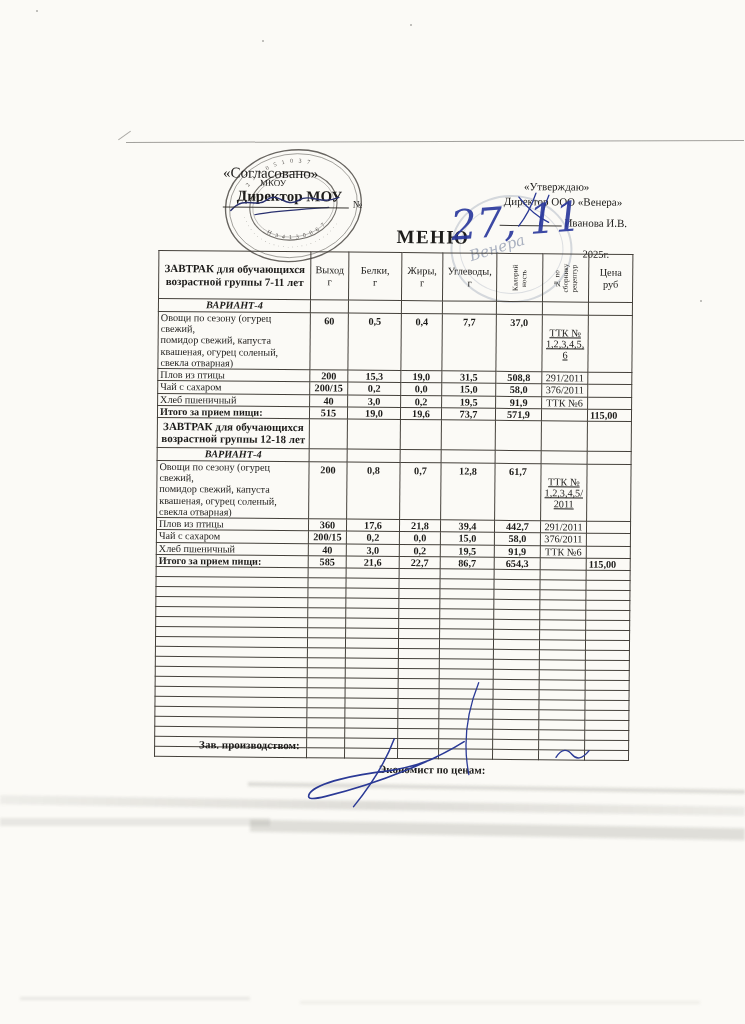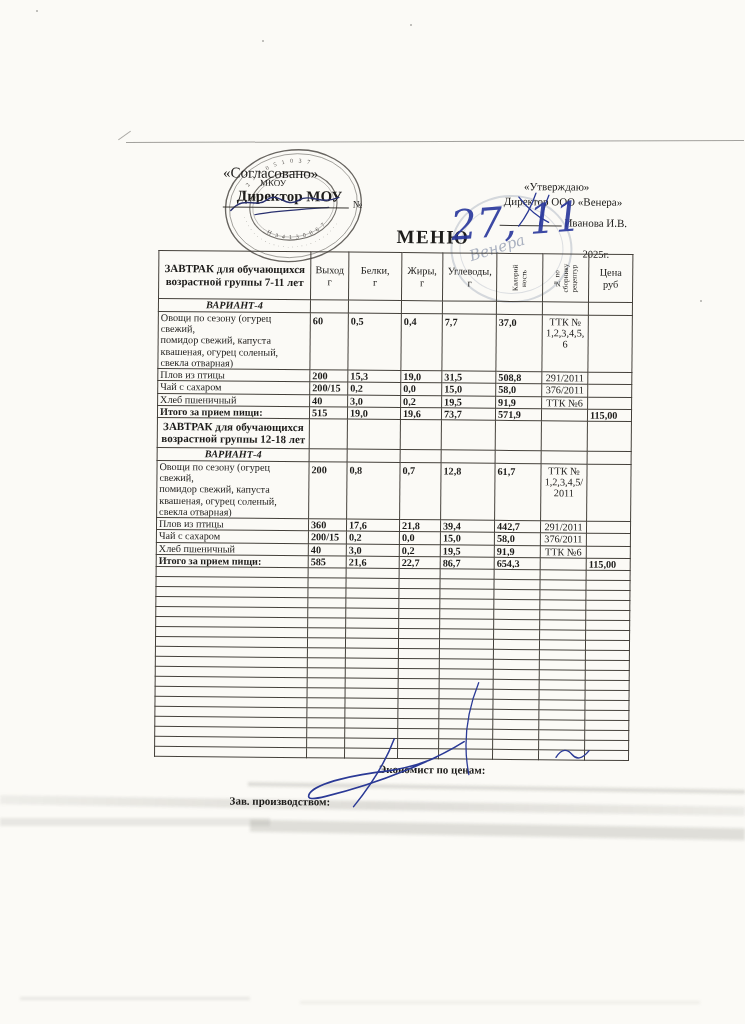--- a/index.html
+++ b/index.html
@@ -61,7 +61,7 @@
   tr.r-section{height:30px;}
   tr.r-empty{height:10px;}
   td.c-name{text-align:left;}
-  td.c-num{text-align:left;font-weight:bold;margin-top:26px;}
+  td.c-num{text-align:center;font-weight:bold;margin-top:26px;}
   td.c-recipe{text-align:center;}
   td.c-price{text-align:left;font-weight:bold;}
   td.c-variant{text-align:center;font-weight:bold;font-style:italic;}

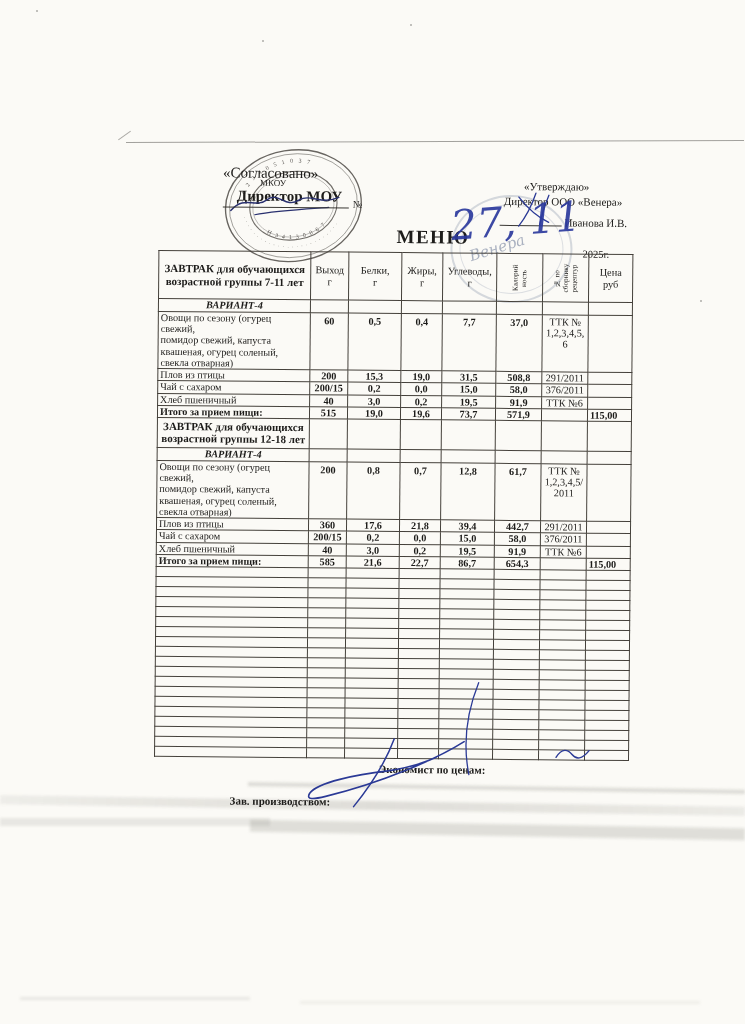--- a/index.html
+++ b/index.html
@@ -68,7 +68,7 @@
   td.c-section{text-align:center;font-weight:bold;font-size:11px;}
   tr.r-total td{font-weight:bold;}
   tr.r-tall td{vertical-align:top;}
-  tr.r-tall td.c-recipe{padding-top:1px;}
+  tr.r-tall td.c-recipe{padding-top:12px;text-decoration:underline;}
   tr.r-tall td.c-num{padding-top:2px;}
 
   

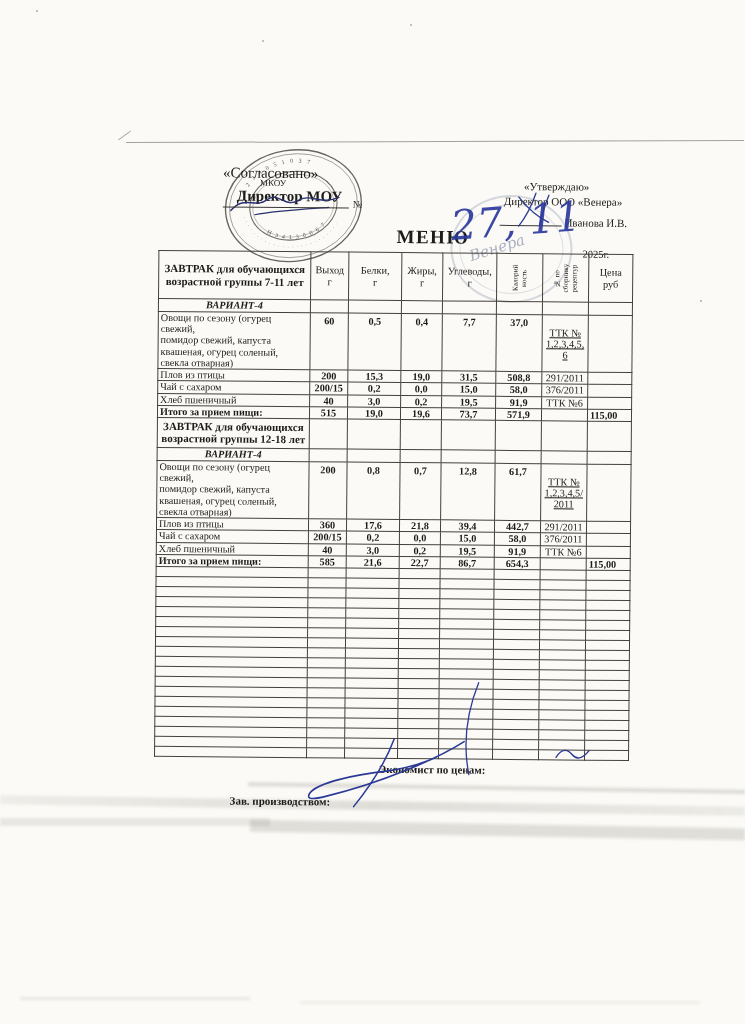--- a/index.html
+++ b/index.html
@@ -73,7 +73,7 @@
 
   
   .foot-label{position:absolute;font-size:11px;font-weight:bold;}
-  .fl{left:203px;top:796px;margin-left:31px;}
+  .fl{left:203px;top:740px;}
   .fr{left:383px;top:763px;}
   .big-sig{position:absolute;left:300px;top:733px;}
   .table-stroke{position:absolute;left:458px;top:680px;}

